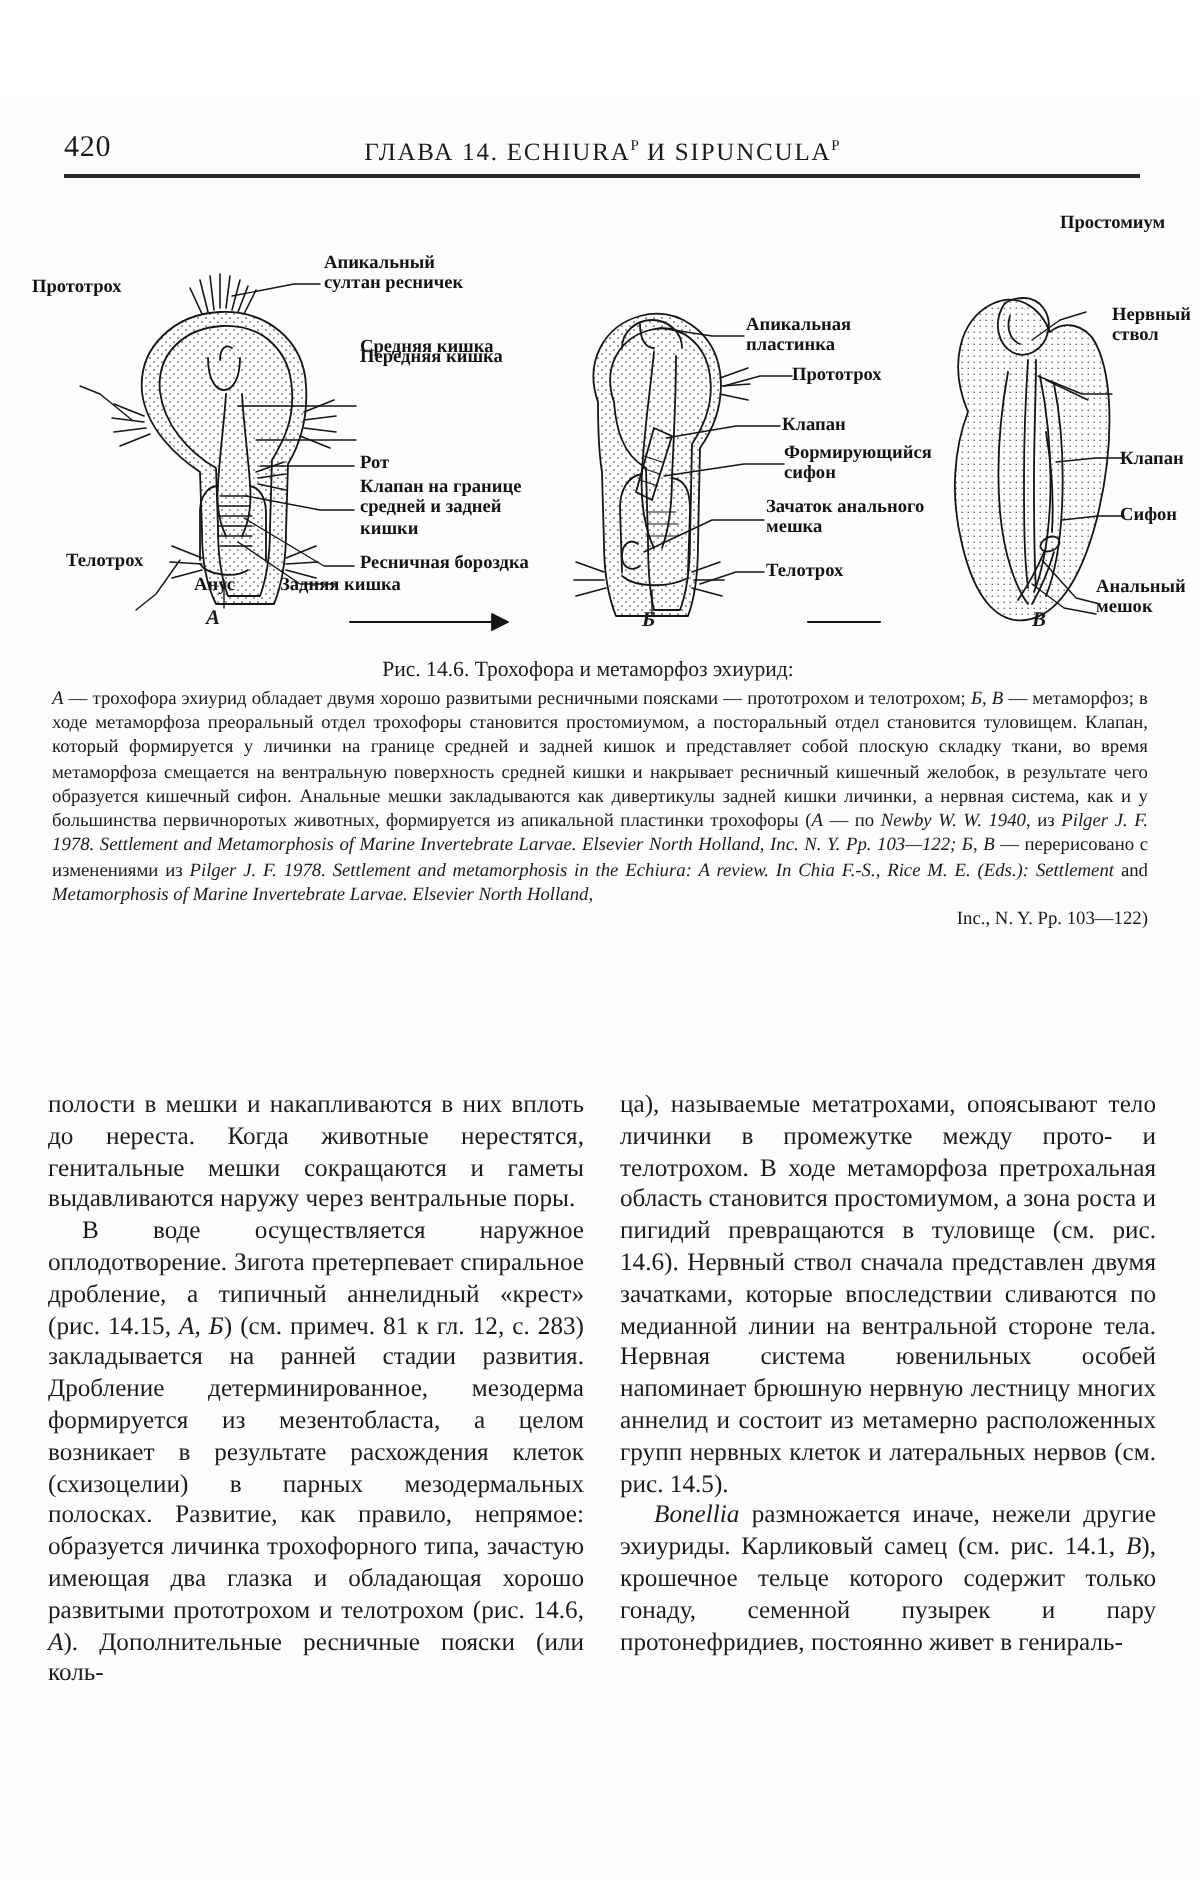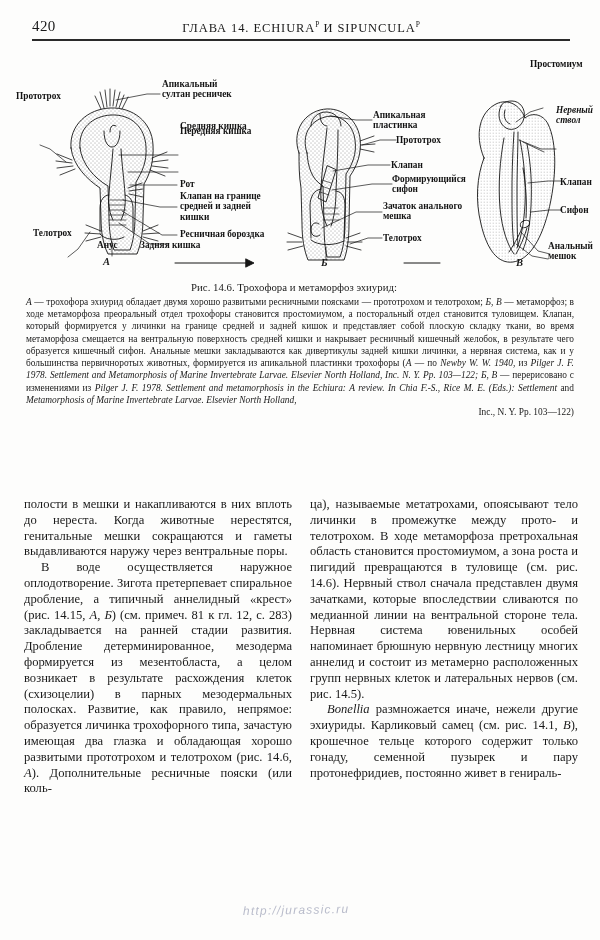--- a/index.html
+++ b/index.html
@@ -20,6 +20,7 @@
     position: absolute;
     inset: 0;
     background: #fdfdfc;
+    margin-top: 48px;
   }
 
   

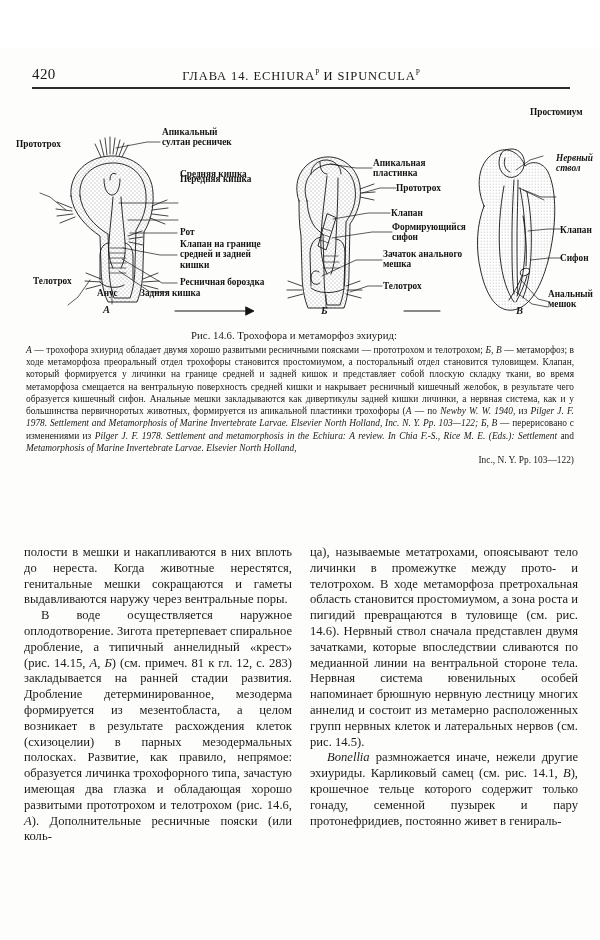--- a/index.html
+++ b/index.html
@@ -371,7 +371,7 @@
     <div class="panel-letter" style="left:321px; top:209px;">Б</div>
 
     <div class="fig-label" style="left:530px; top:11px;">Простомиум</div>
-    <div class="fig-label" style="left:556px; top:57px;font-style:italic;">Нервный
+    <div class="fig-label" style="left:556px; top:57px;">Нервный
 ствол</div>
     <div class="fig-label" style="left:560px; top:129px;">Клапан</div>
     <div class="fig-label" style="left:560px; top:157px;">Сифон</div>

